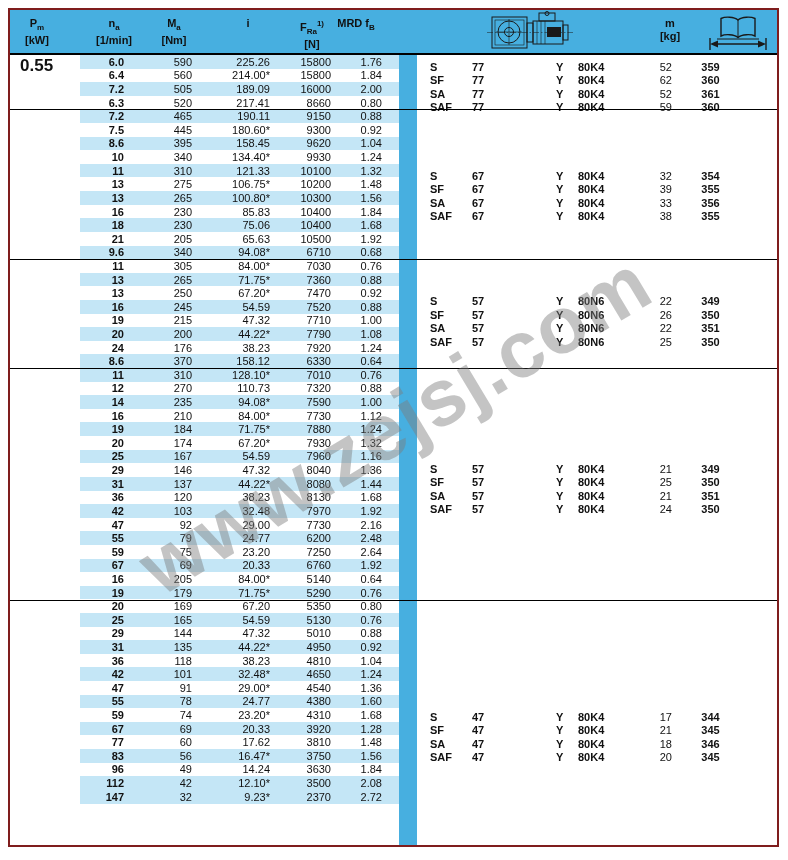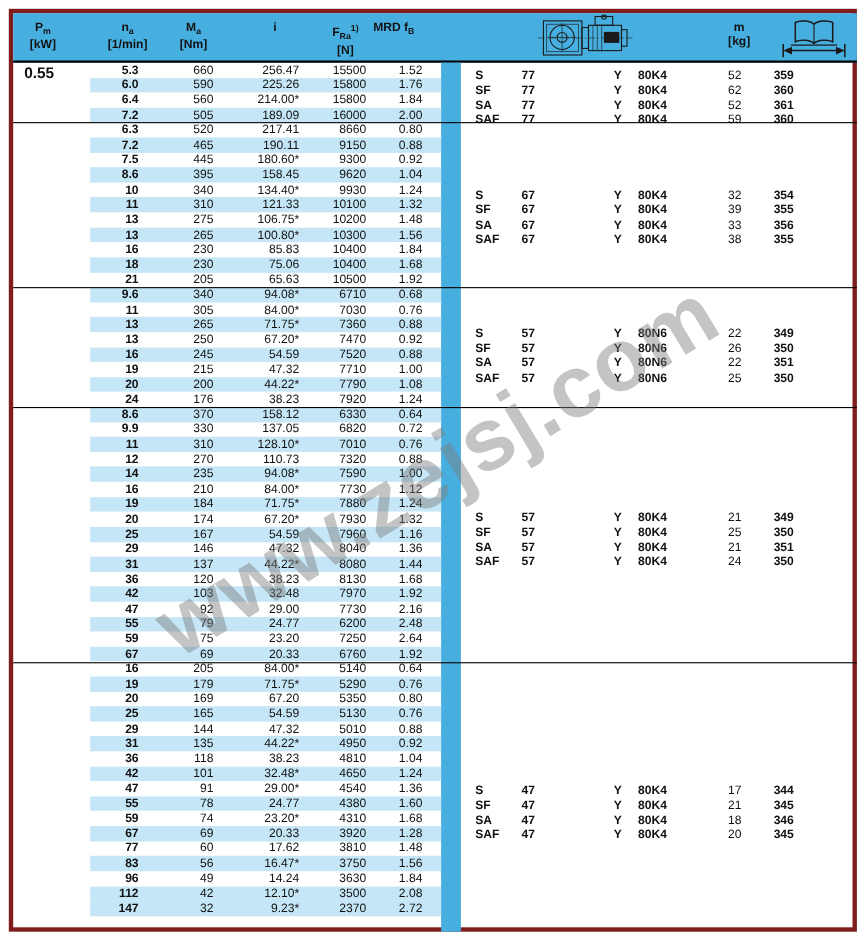--- a/index.html
+++ b/index.html
@@ -7,7 +7,7 @@
          font-family:"Liberation Sans", sans-serif; color:#111; }
 
   .frame { position:absolute; left:8px; top:8px; width:771px; height:839px;
-           border:4px solid #7f1d1d; box-sizing:border-box; background:#fff; }
+           border:2px solid #7f1d1d; box-sizing:border-box; background:#fff; }
 
   
   .thead { position:absolute; left:0; top:0; width:767px; height:43px;

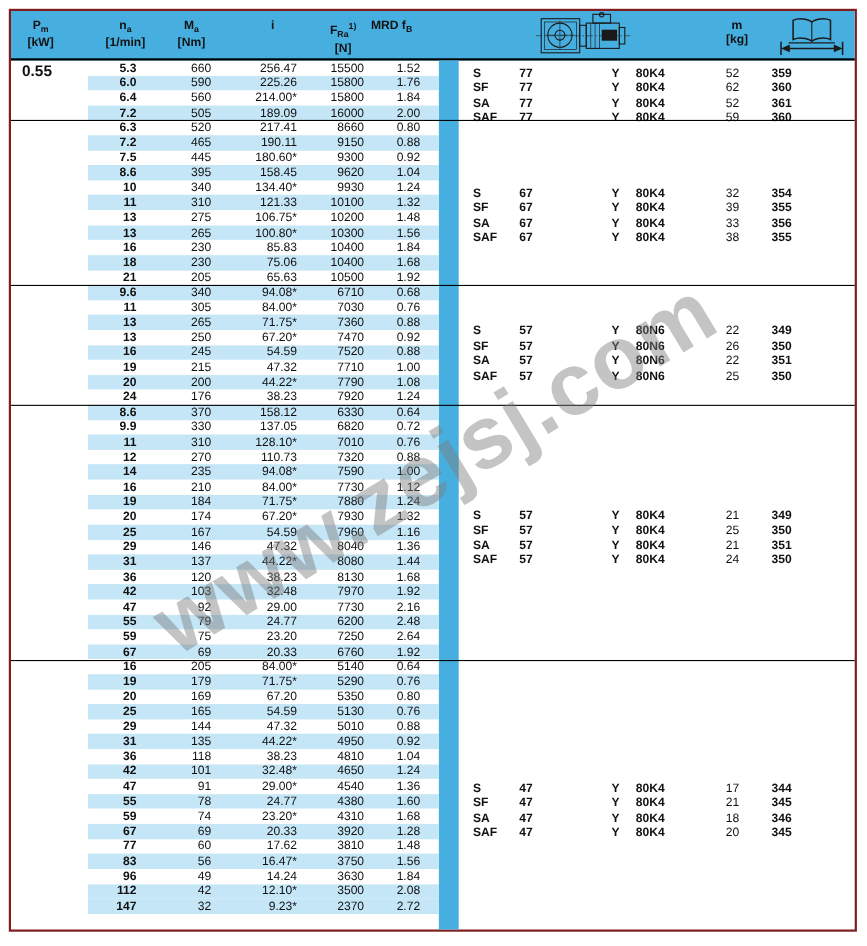--- a/index.html
+++ b/index.html
@@ -31,7 +31,7 @@
   .c-fra { width:61px; }
   .c-fb  { width:51px; }
 
-  .pm-value { position:absolute; left:10px; top:1px; font-weight:bold; font-size:14px; }
+  .pm-value { position:absolute; left:10px; top:1px; font-weight:bold; font-size:17px; }
 
   .divider { position:absolute; left:389px; top:0; width:18px; height:790px;
              background:var(--blue); }

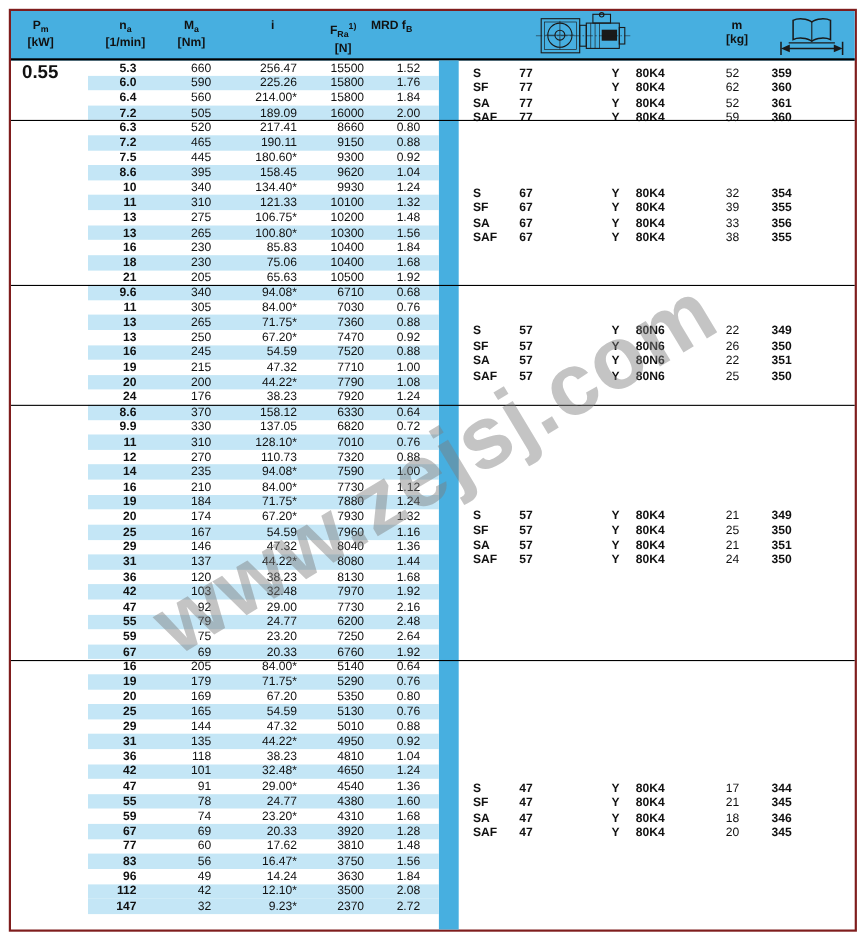--- a/index.html
+++ b/index.html
@@ -132,13 +132,6 @@
     <div class="pm-value">0.55</div>
     <div class="divider"></div>
     <div class="rows">
-        <div class="trow">
-          <span class="c c-na">5.3</span>
-          <span class="c c-ma">660</span>
-          <span class="c c-i">256.47</span>
-          <span class="c c-fra">15500</span>
-          <span class="c c-fb">1.52</span>
-        </div>
         <div class="trow stripe">
           <span class="c c-na">6.0</span>
           <span class="c c-ma">590</span>

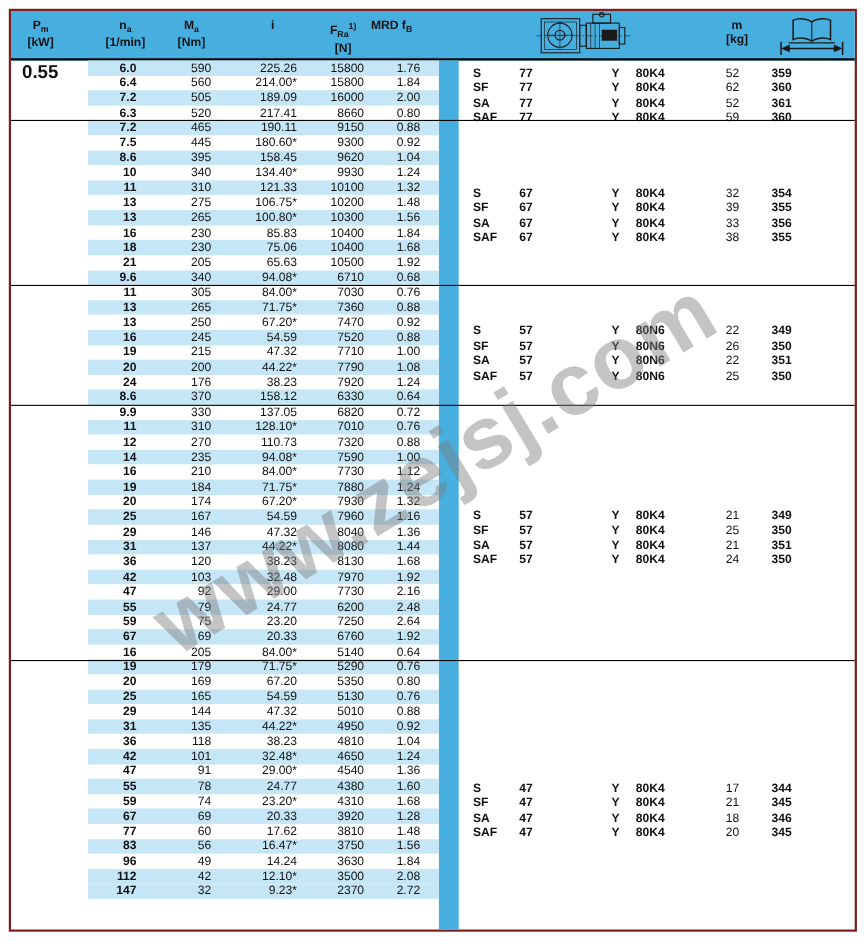--- a/index.html
+++ b/index.html
@@ -293,13 +293,6 @@
           <span class="c c-fra">6330</span>
           <span class="c c-fb">0.64</span>
         </div>
-        <div class="trow">
-          <span class="c c-na">9.9</span>
-          <span class="c c-ma">330</span>
-          <span class="c c-i">137.05</span>
-          <span class="c c-fra">6820</span>
-          <span class="c c-fb">0.72</span>
-        </div>
         <div class="trow stripe">
           <span class="c c-na">11</span>
           <span class="c c-ma">310</span>

